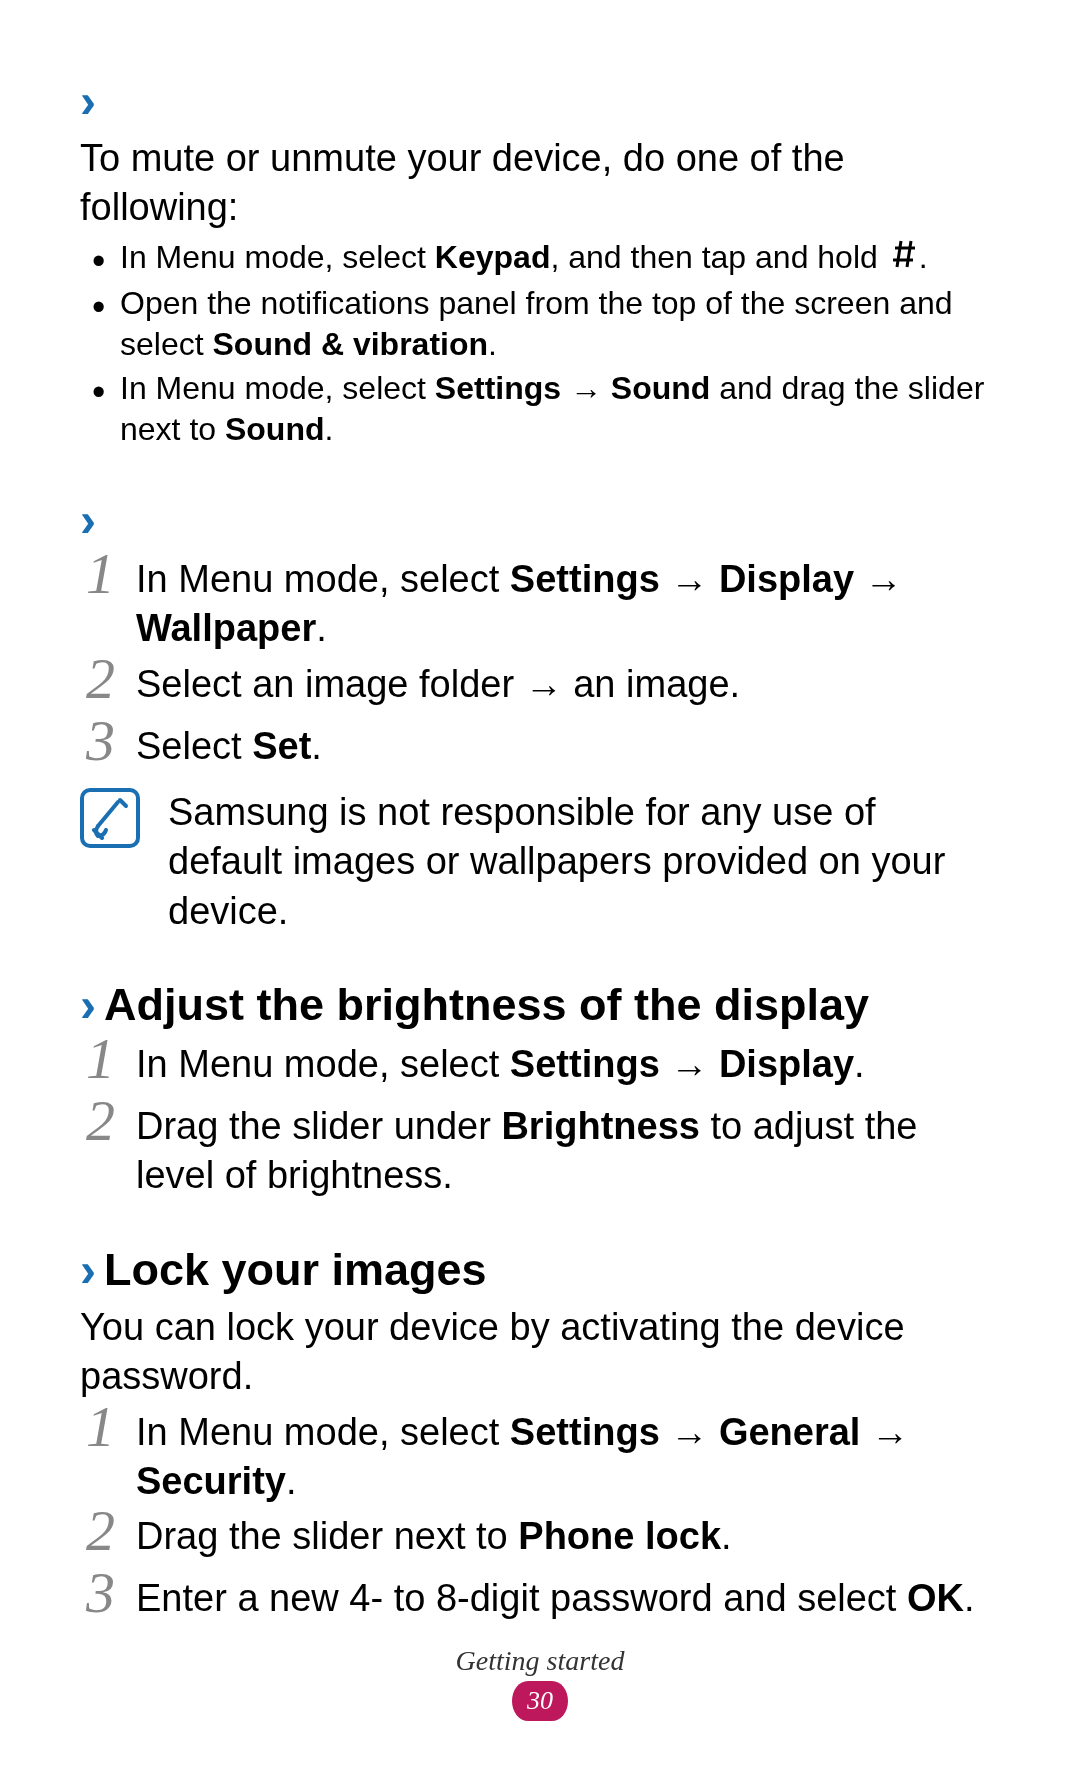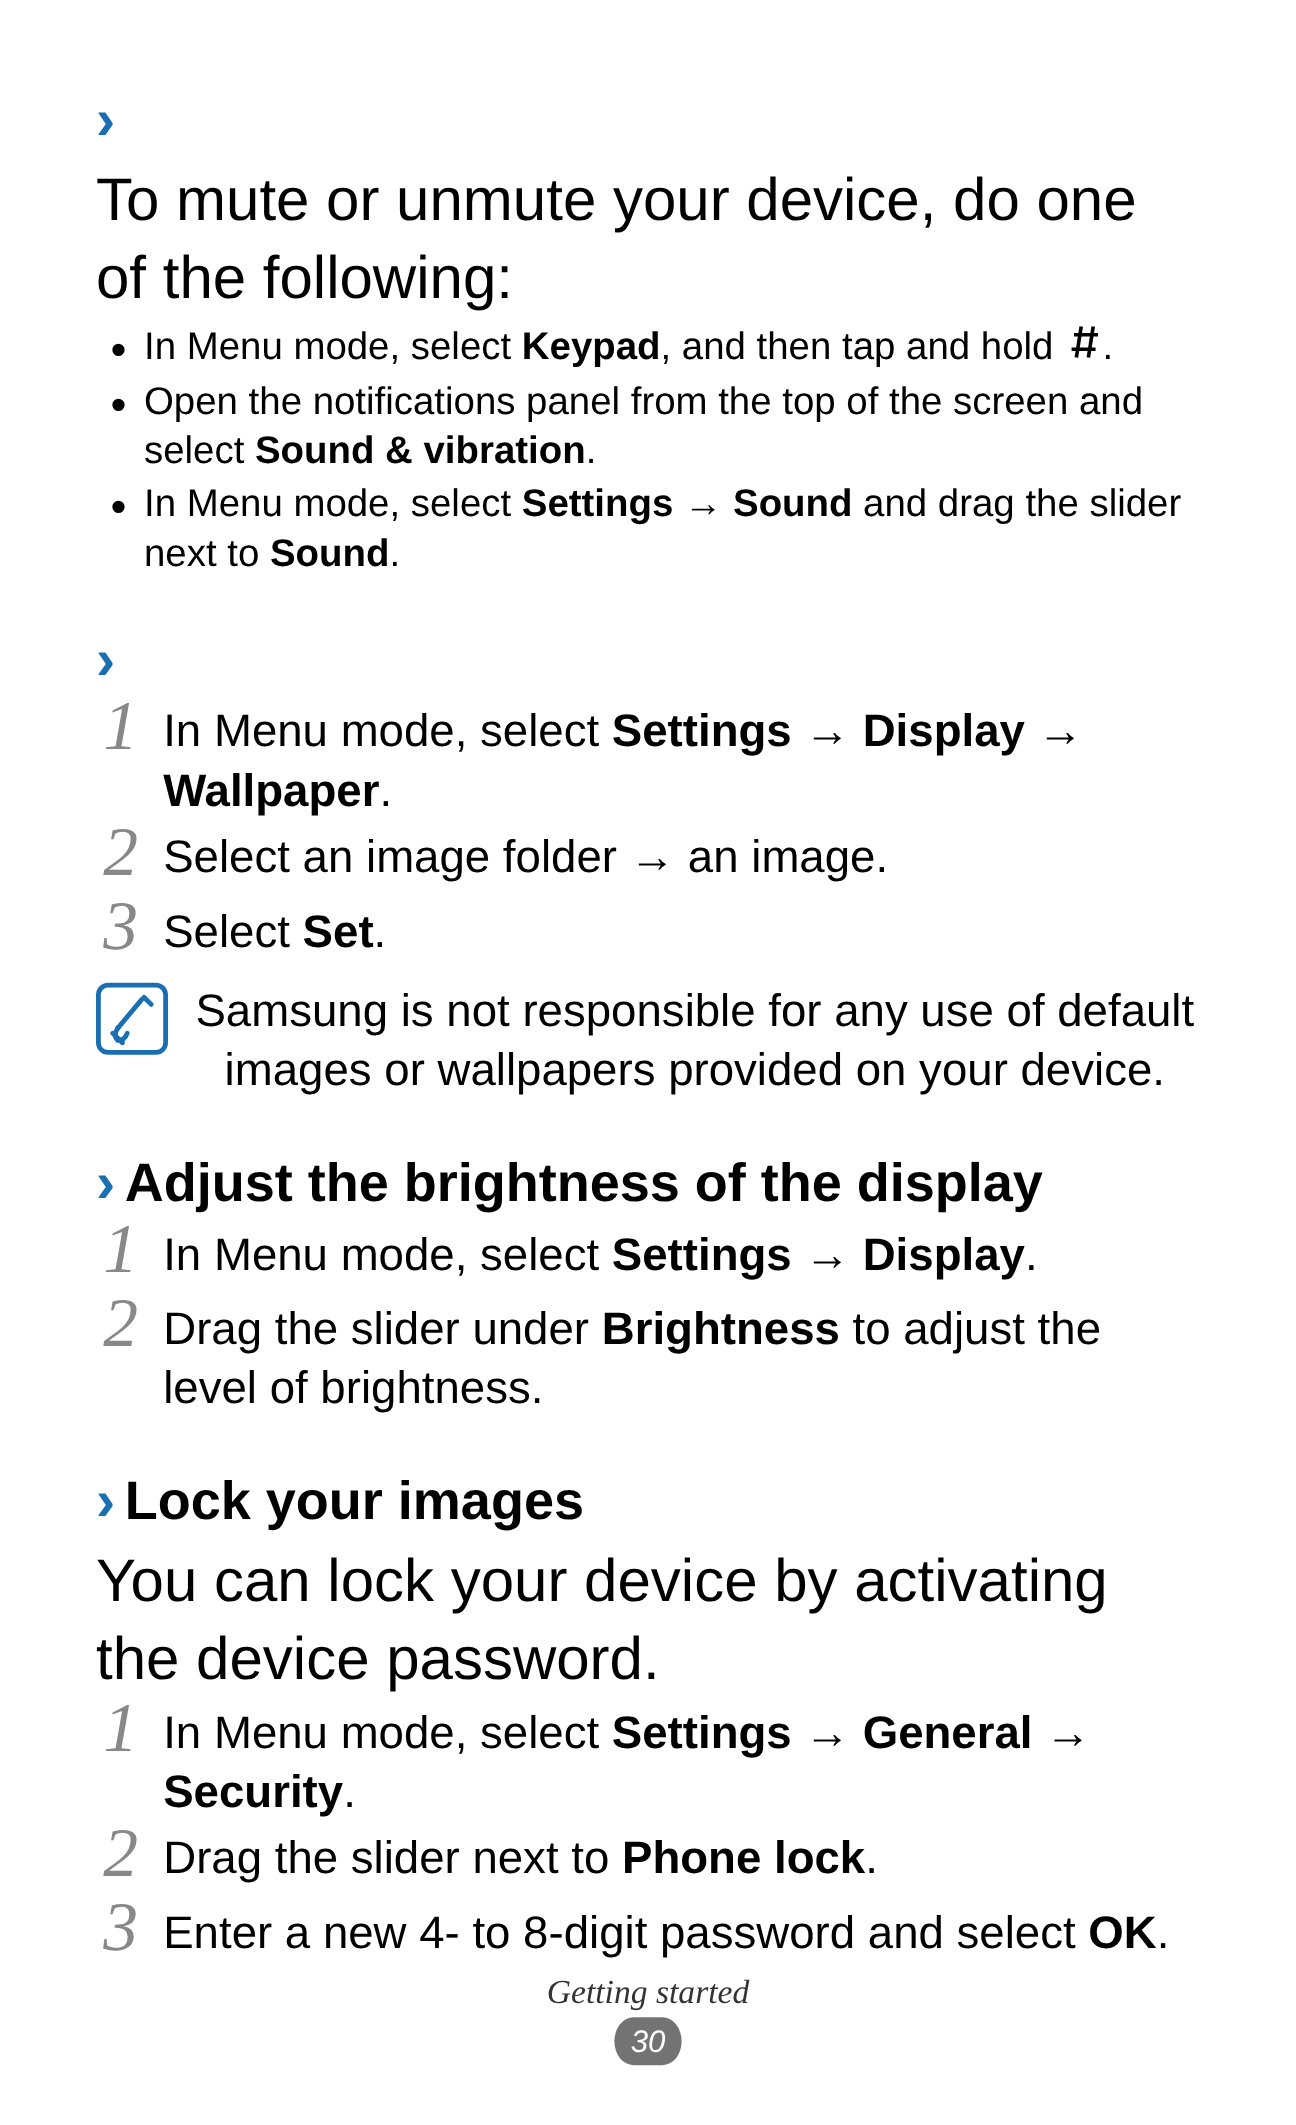--- a/index.html
+++ b/index.html
@@ -29,7 +29,7 @@
     top: 1px;
   }
   .intro {
-    font-size: 50px;
+    font-size: 38px;
     line-height: 1.3;
     margin-bottom: 4px;
   }

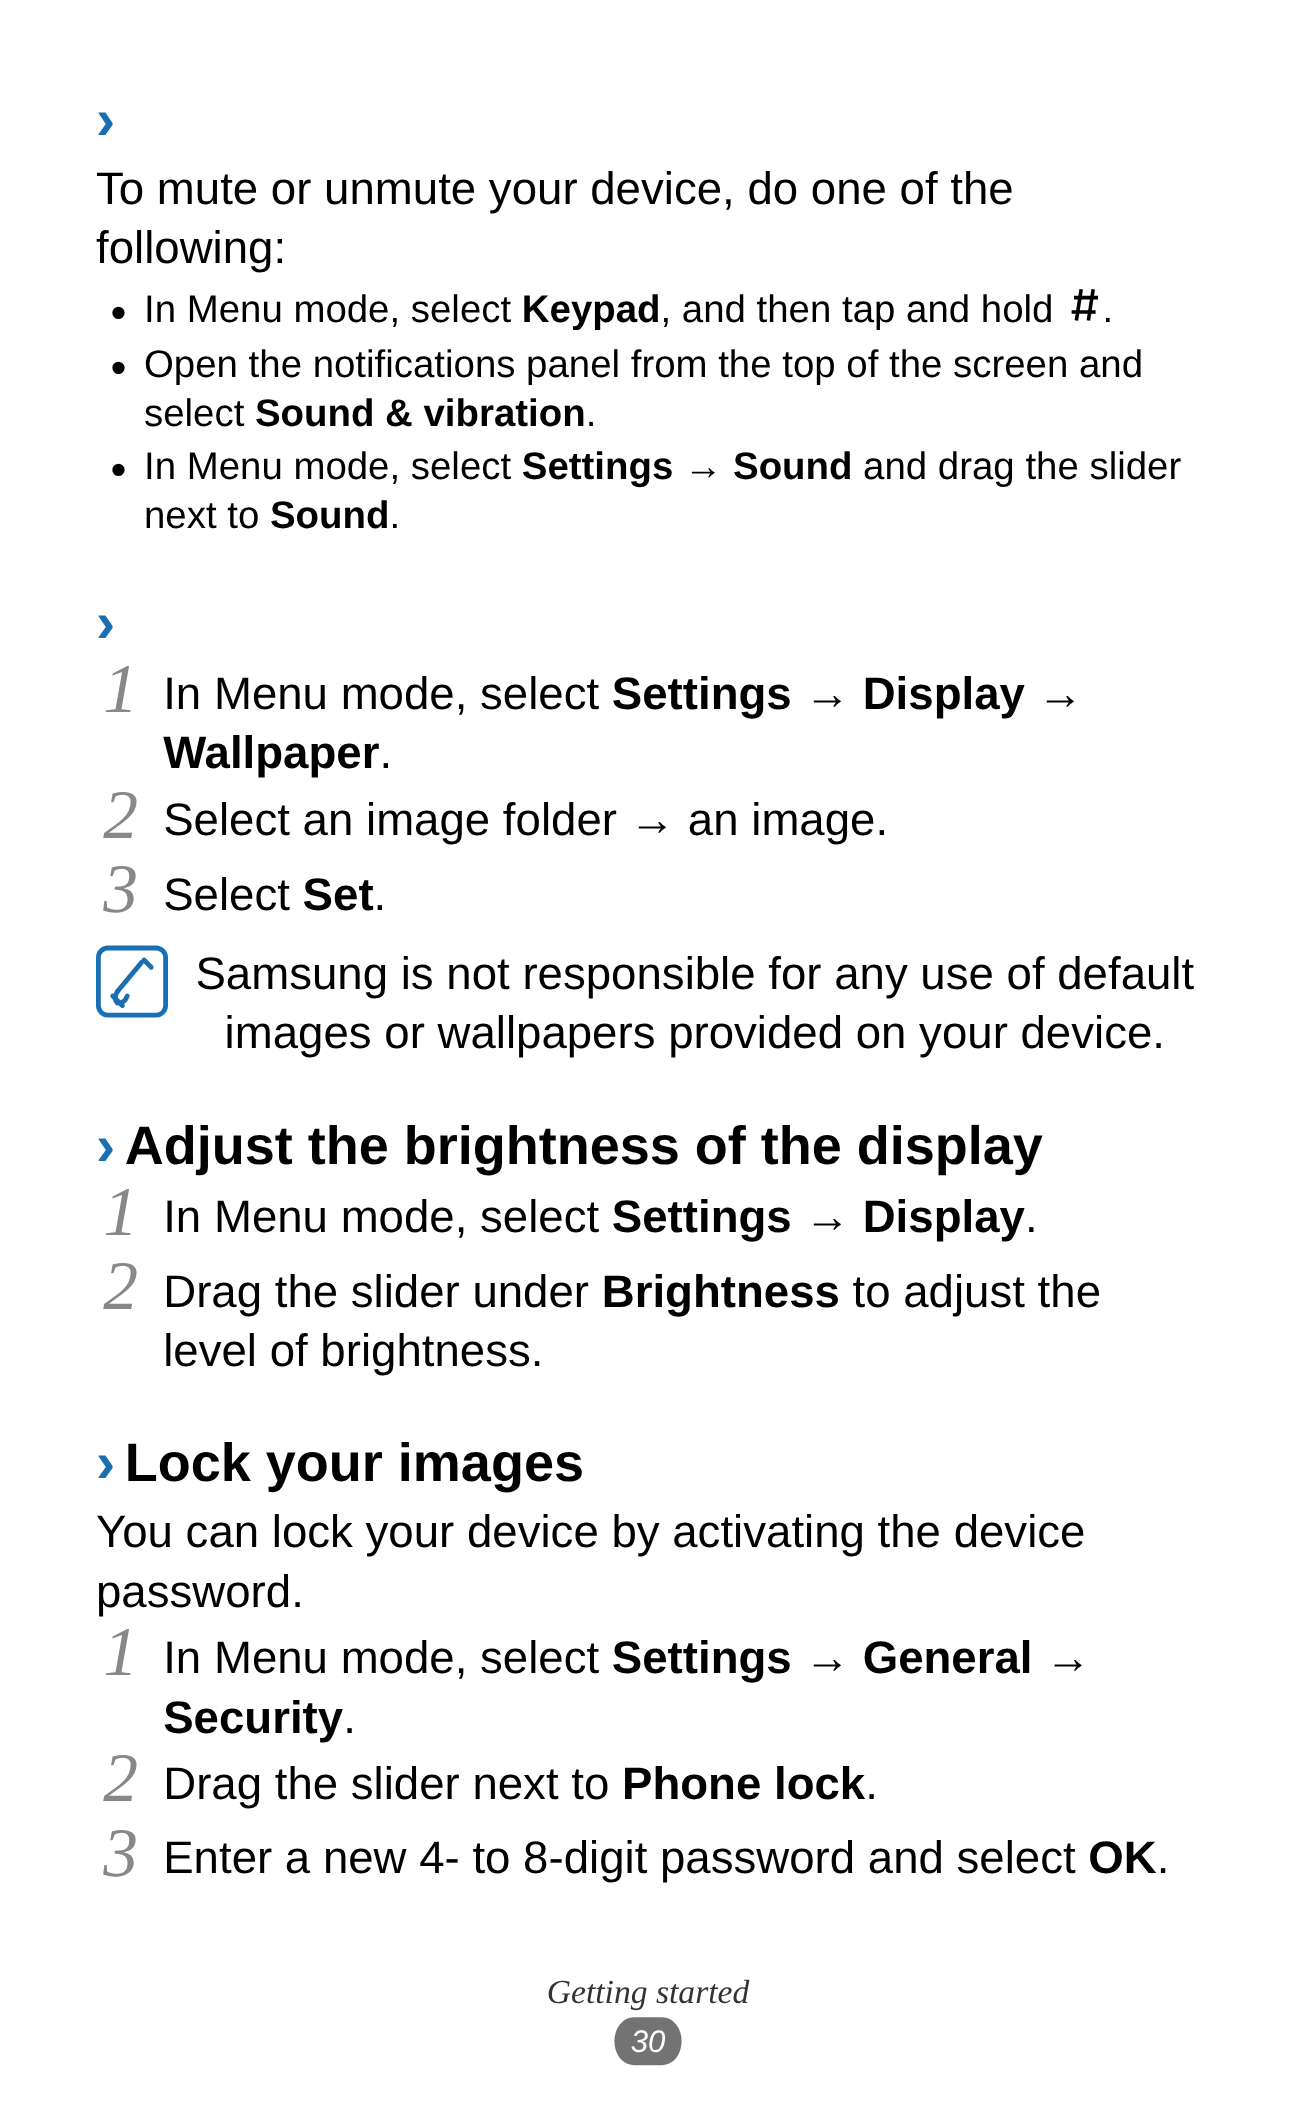--- a/index.html
+++ b/index.html
@@ -79,10 +79,9 @@
   .note {
     display: flex;
     align-items: flex-start;
-    gap: 18px;
+    gap: 28px;
     margin-top: 10px;
     margin-bottom: 36px;
-    text-align: center;
   }
   .note-icon {
     flex-shrink: 0;

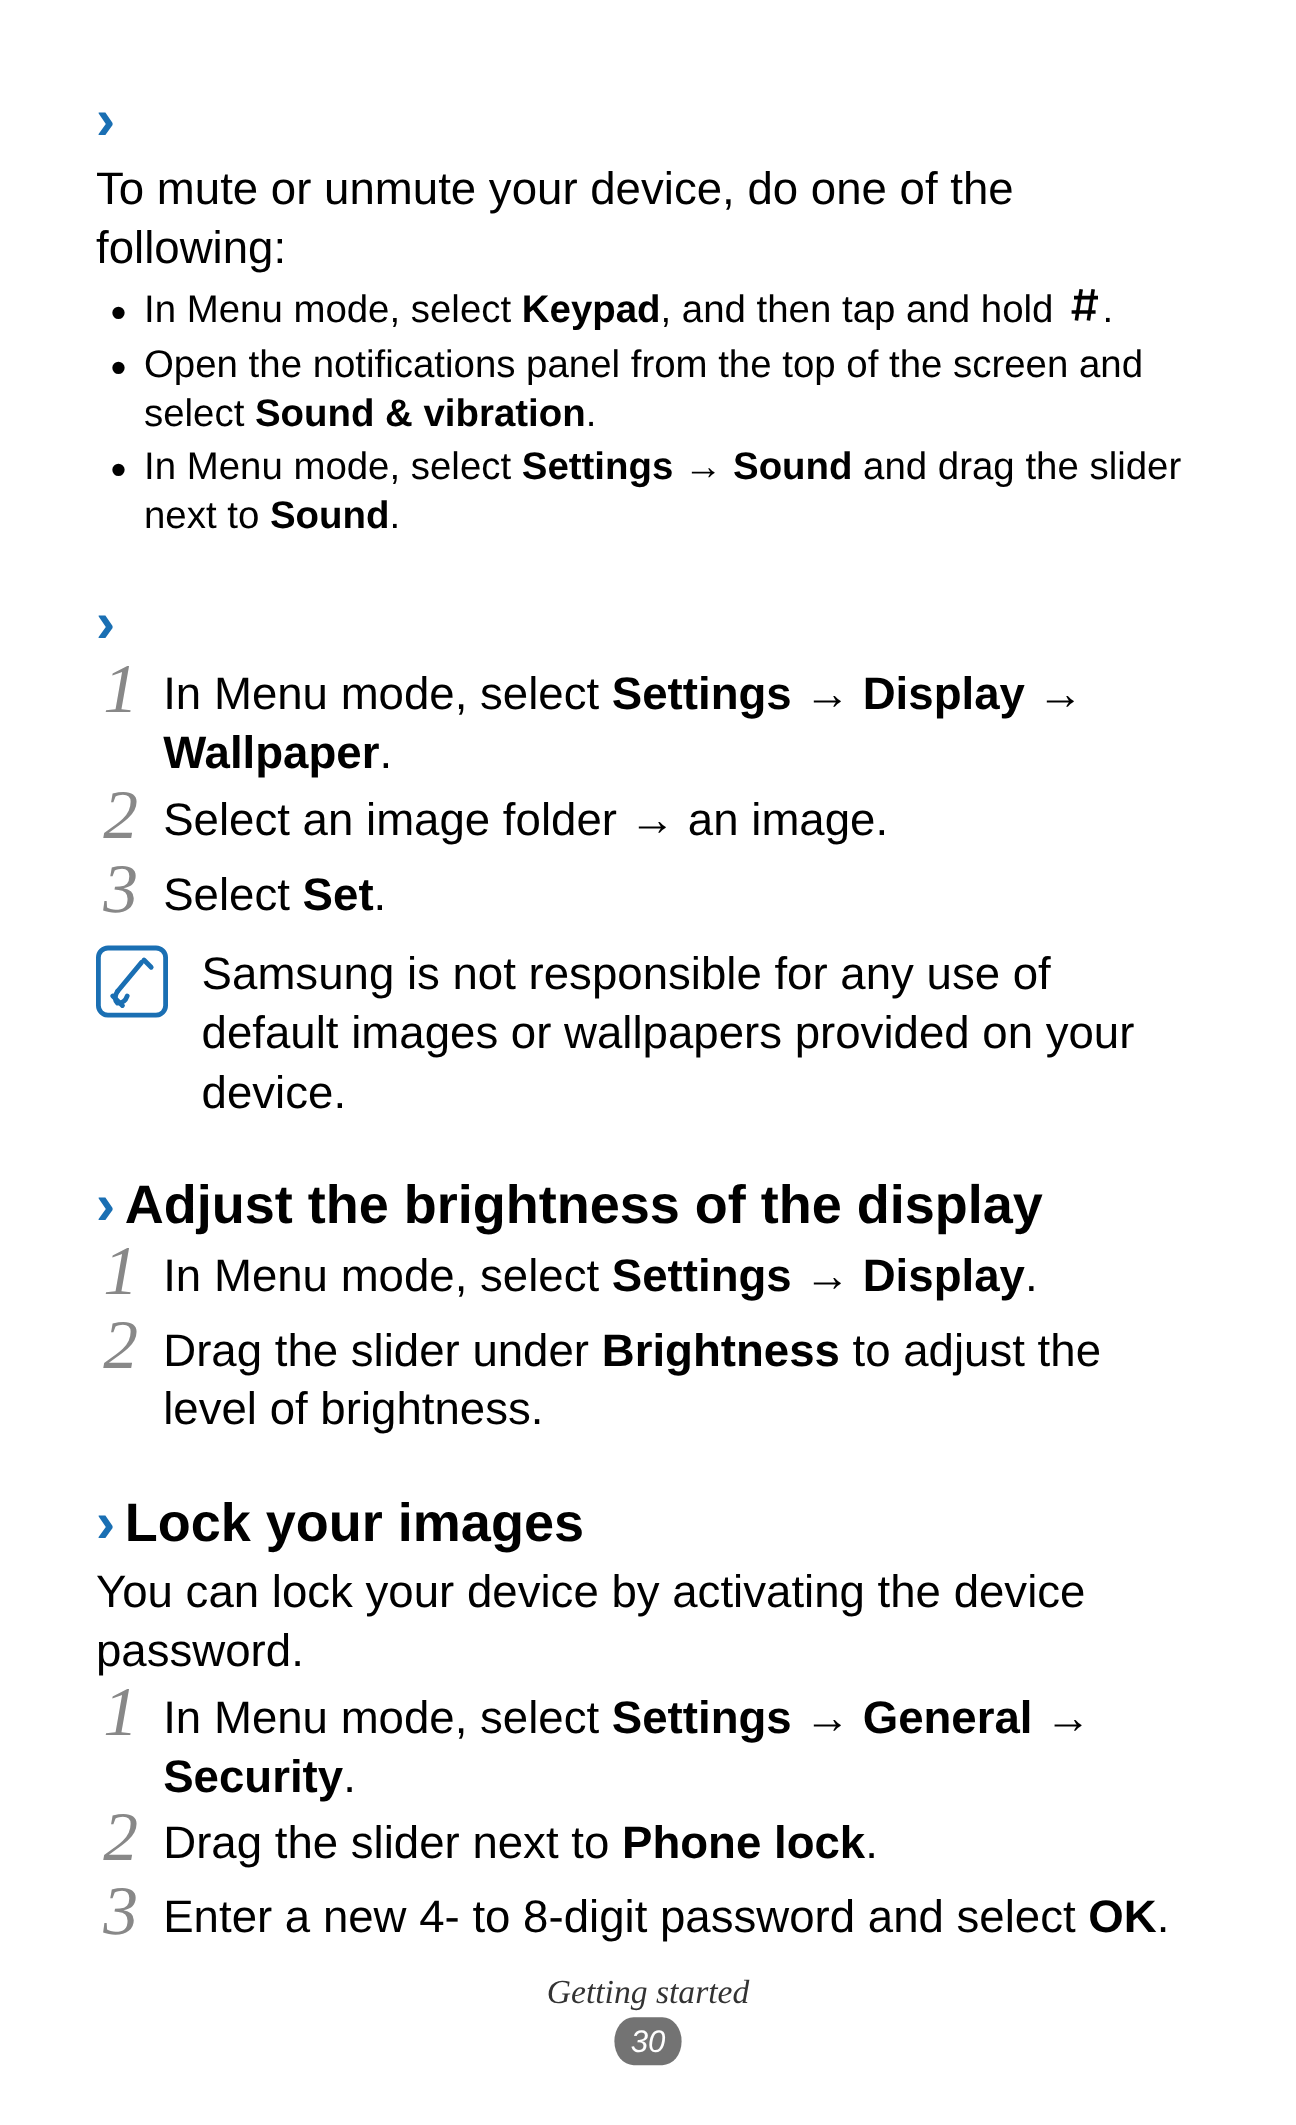--- a/index.html
+++ b/index.html
@@ -121,7 +121,7 @@
     margin: 4px auto 0;
     width: 56px;
     height: 40px;
-    background: #737373;
+    background: #be185d;
     border-radius: 16px 16px 16px 16px / 20px 20px 20px 20px;
     color: #fff;
     font-size: 26px;
@@ -129,7 +129,7 @@
     display: flex;
     align-items: center;
     justify-content: center;
-    font-family: Liberation Sans, sans-serif;
+    font-family: Liberation Serif, serif;
     font-style: italic;
   }
   .section { margin-bottom: 38px; }

